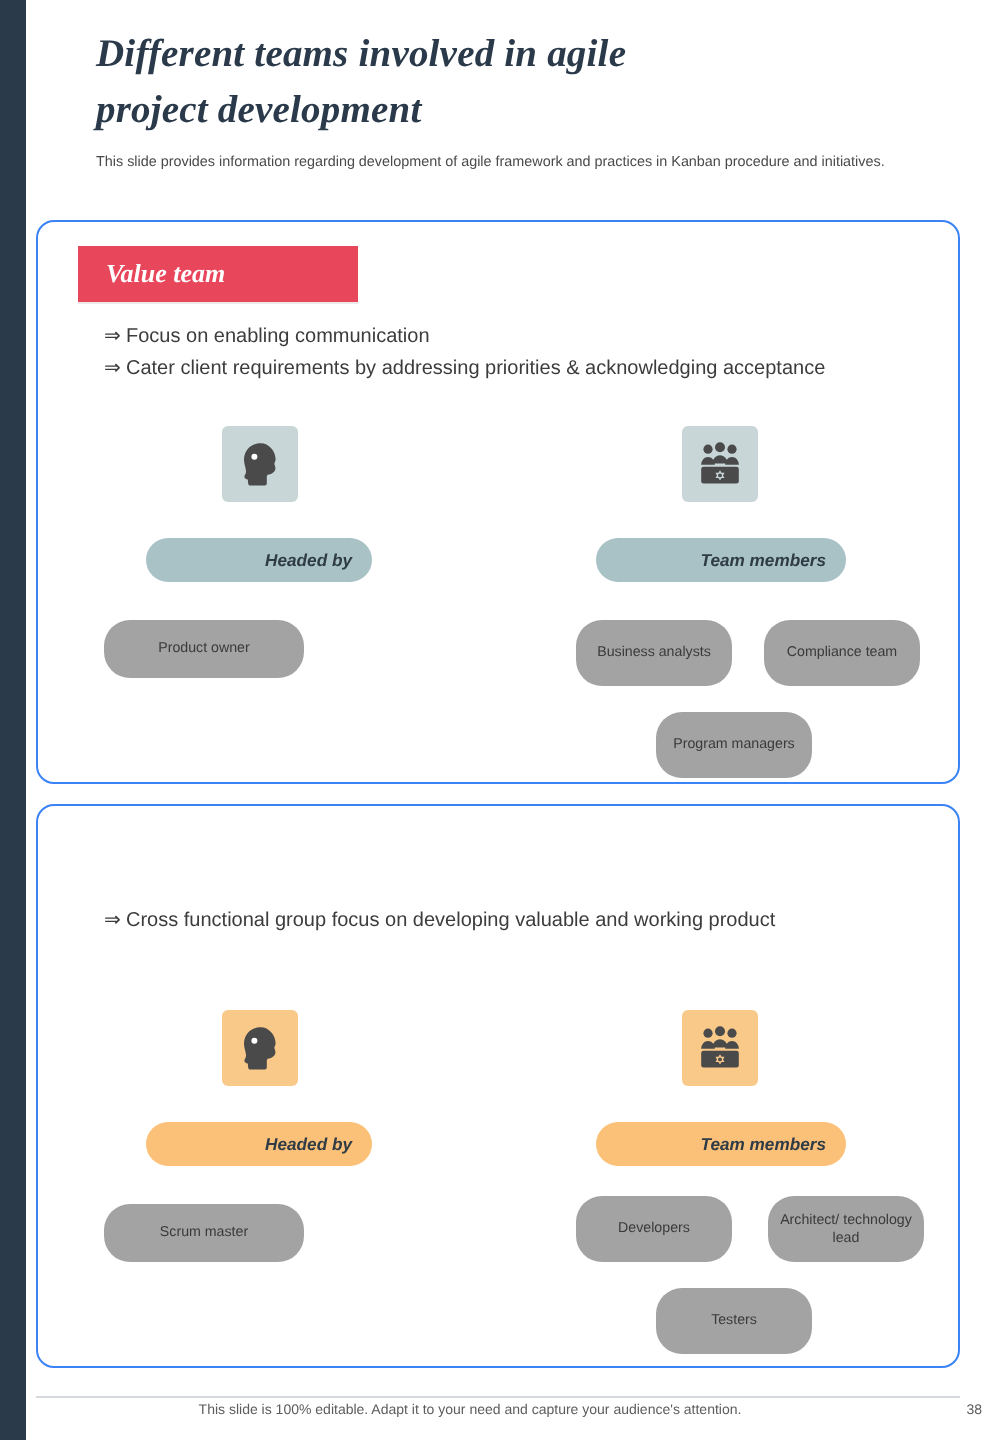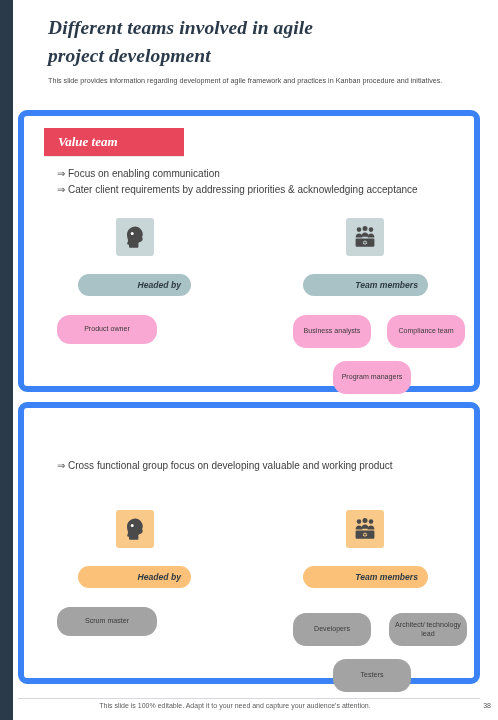--- a/index.html
+++ b/index.html
@@ -50,7 +50,7 @@
     position: absolute;
     left: 18px;
     width: 462px;
-    border: 6px solid #3b82f6;
+    border: 1px solid #3b82f6;
     border-radius: 9px;
     background: #ffffff;
   }

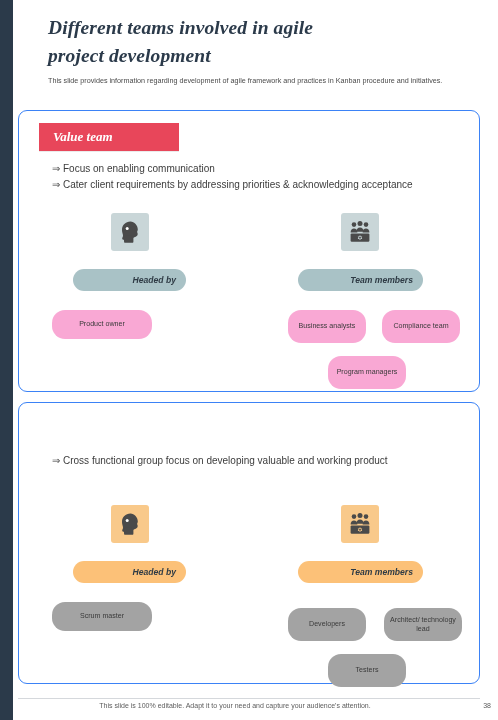--- a/index.html
+++ b/index.html
@@ -119,7 +119,7 @@
   
   .v-iconbg { background: #c9d6d8; }
   .v-pill { background: #a9c2c6; }
-  .v-sub { background: #f9a8d4; }
+  .v-sub { background: #a3a3a3; }
 
   
   .d-iconbg { background: #f9c98a; }

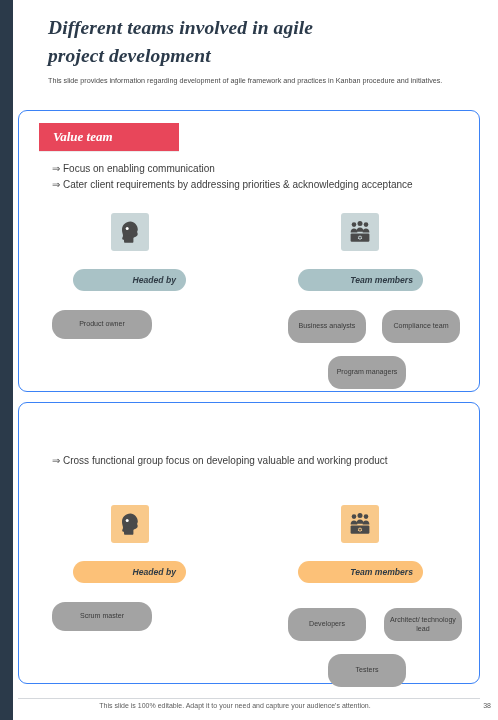--- a/index.html
+++ b/index.html
@@ -247,7 +247,7 @@
       </svg>
     </div>
     <div class="pill d-pill" style="width:125px; margin:18px 0 0 23px;">Team members</div>
-    <div style="display:flex; gap:18px; margin-top:25px; padding-left:13px;">
+    <div style="display:flex; gap:18px; margin-top:15px; padding-left:13px;">
       <div class="sub-pill d-sub" style="width:78px; height:33px;">Developers</div>
       <div class="sub-pill d-sub" style="width:78px; height:33px;">Architect/ technology lead</div>
     </div>

